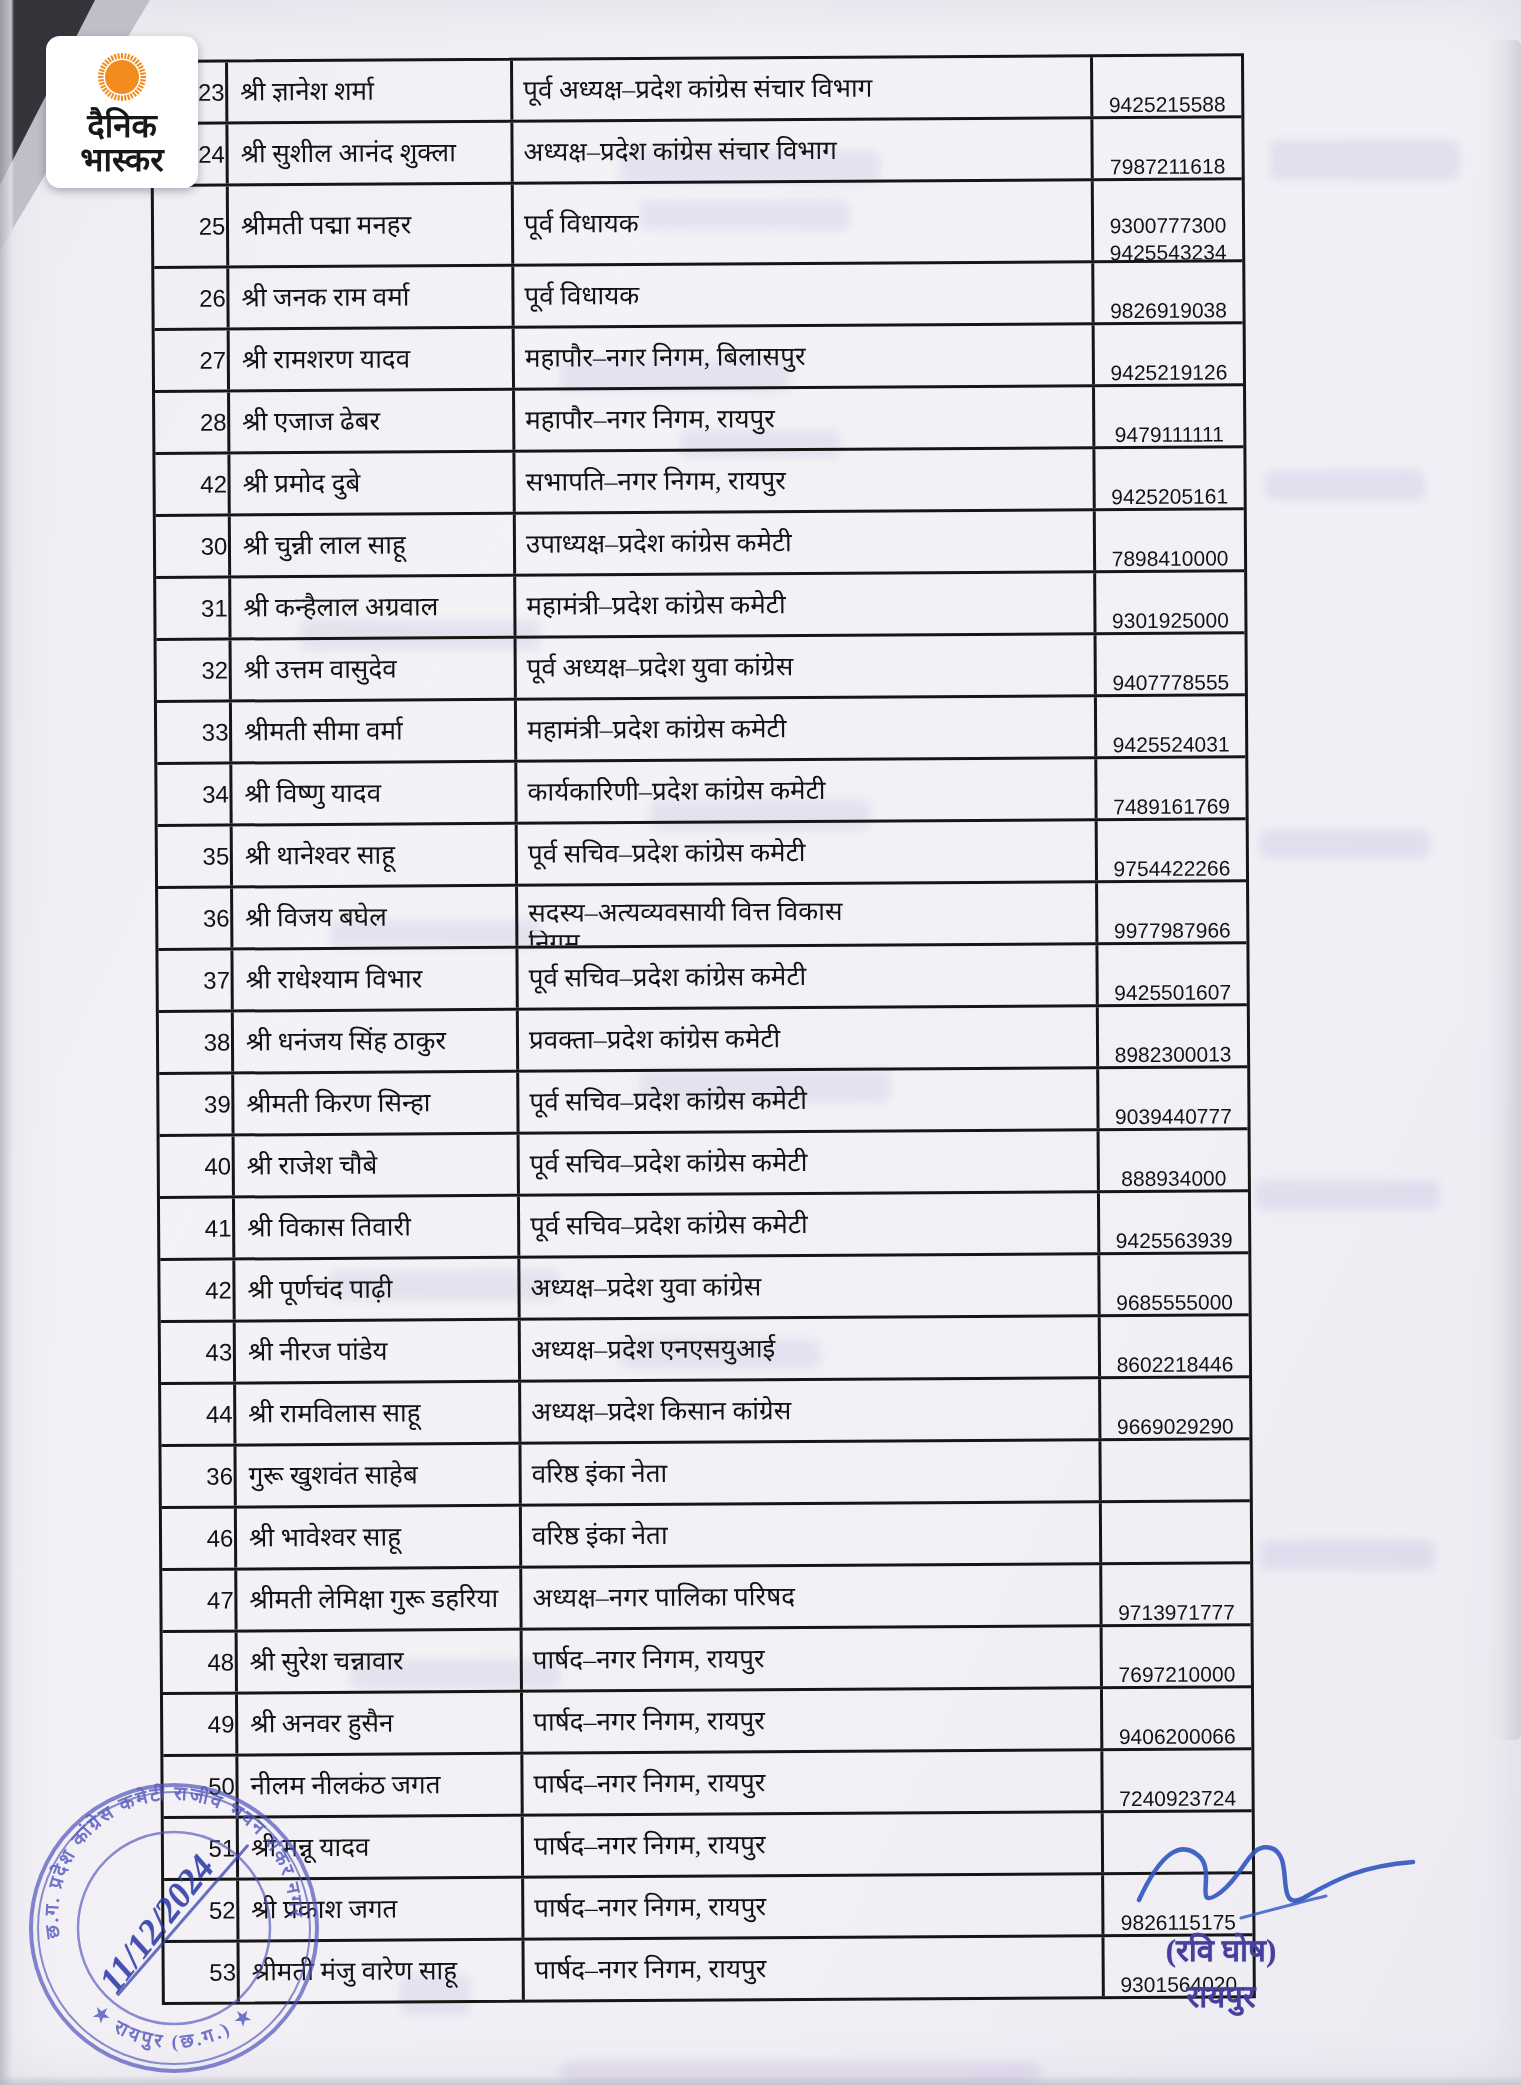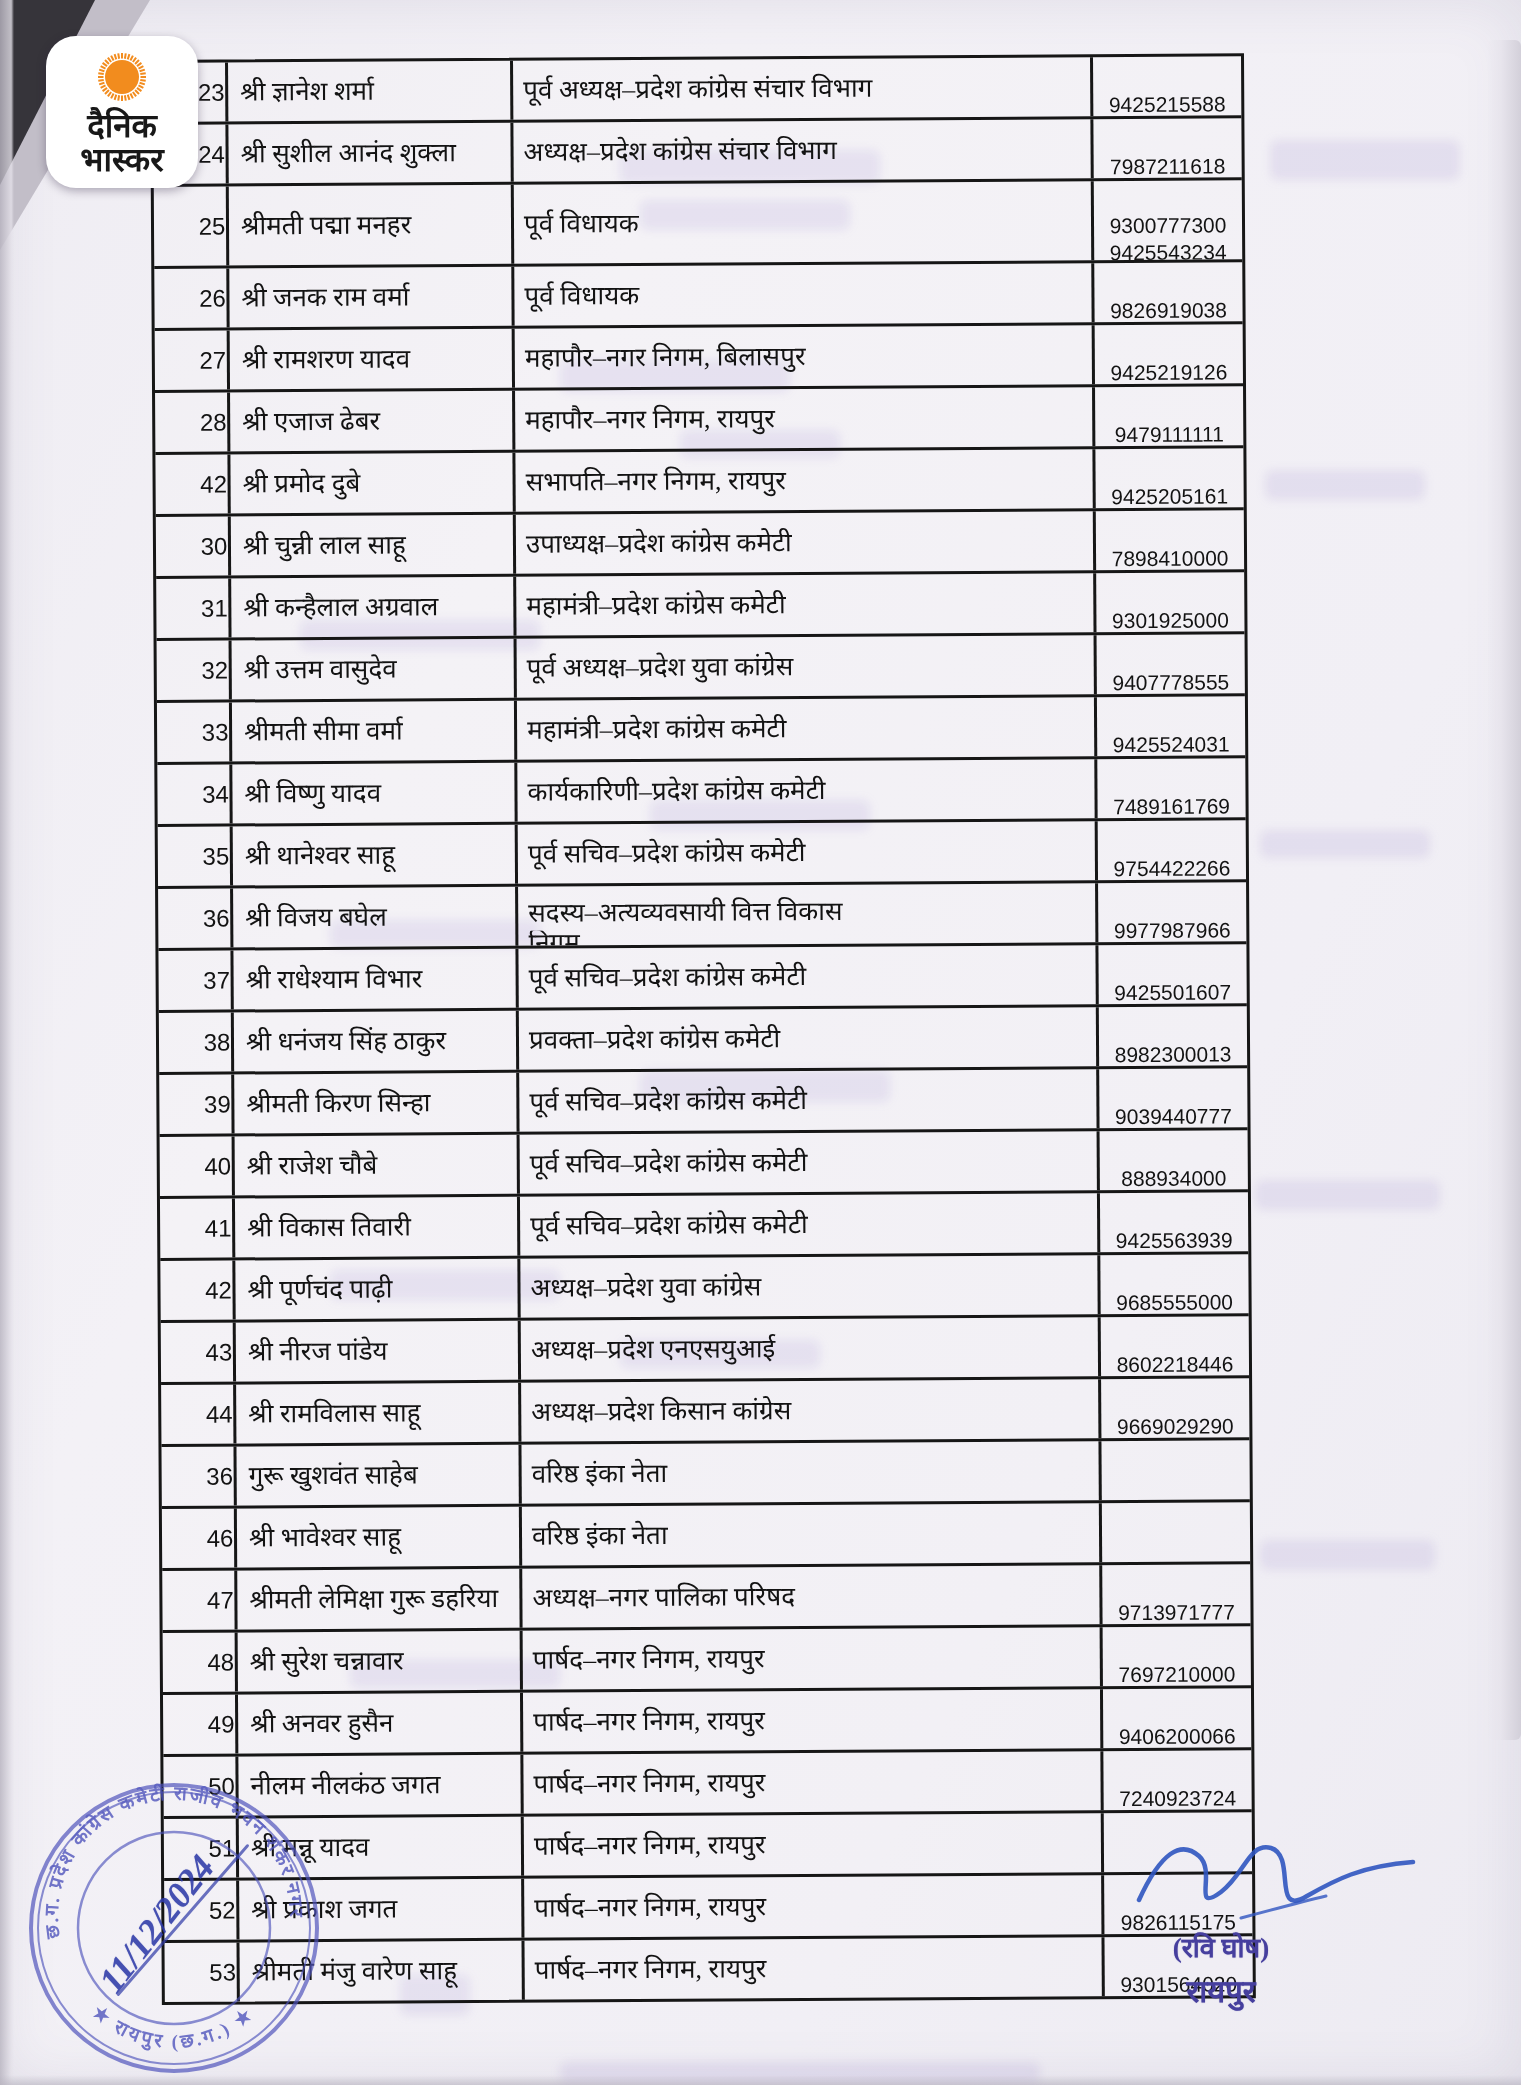--- a/index.html
+++ b/index.html
@@ -42,7 +42,7 @@
   
   .logo-card{
     position:absolute;left:46px;top:36px;width:152px;height:152px;
-    background:#ffffff;border-radius:30px;
+    background:#ffffff;border-radius:14px;
     box-shadow:0 3px 10px rgba(40,30,60,.35);
     display:flex;flex-direction:column;align-items:center;justify-content:center;
     z-index:6;

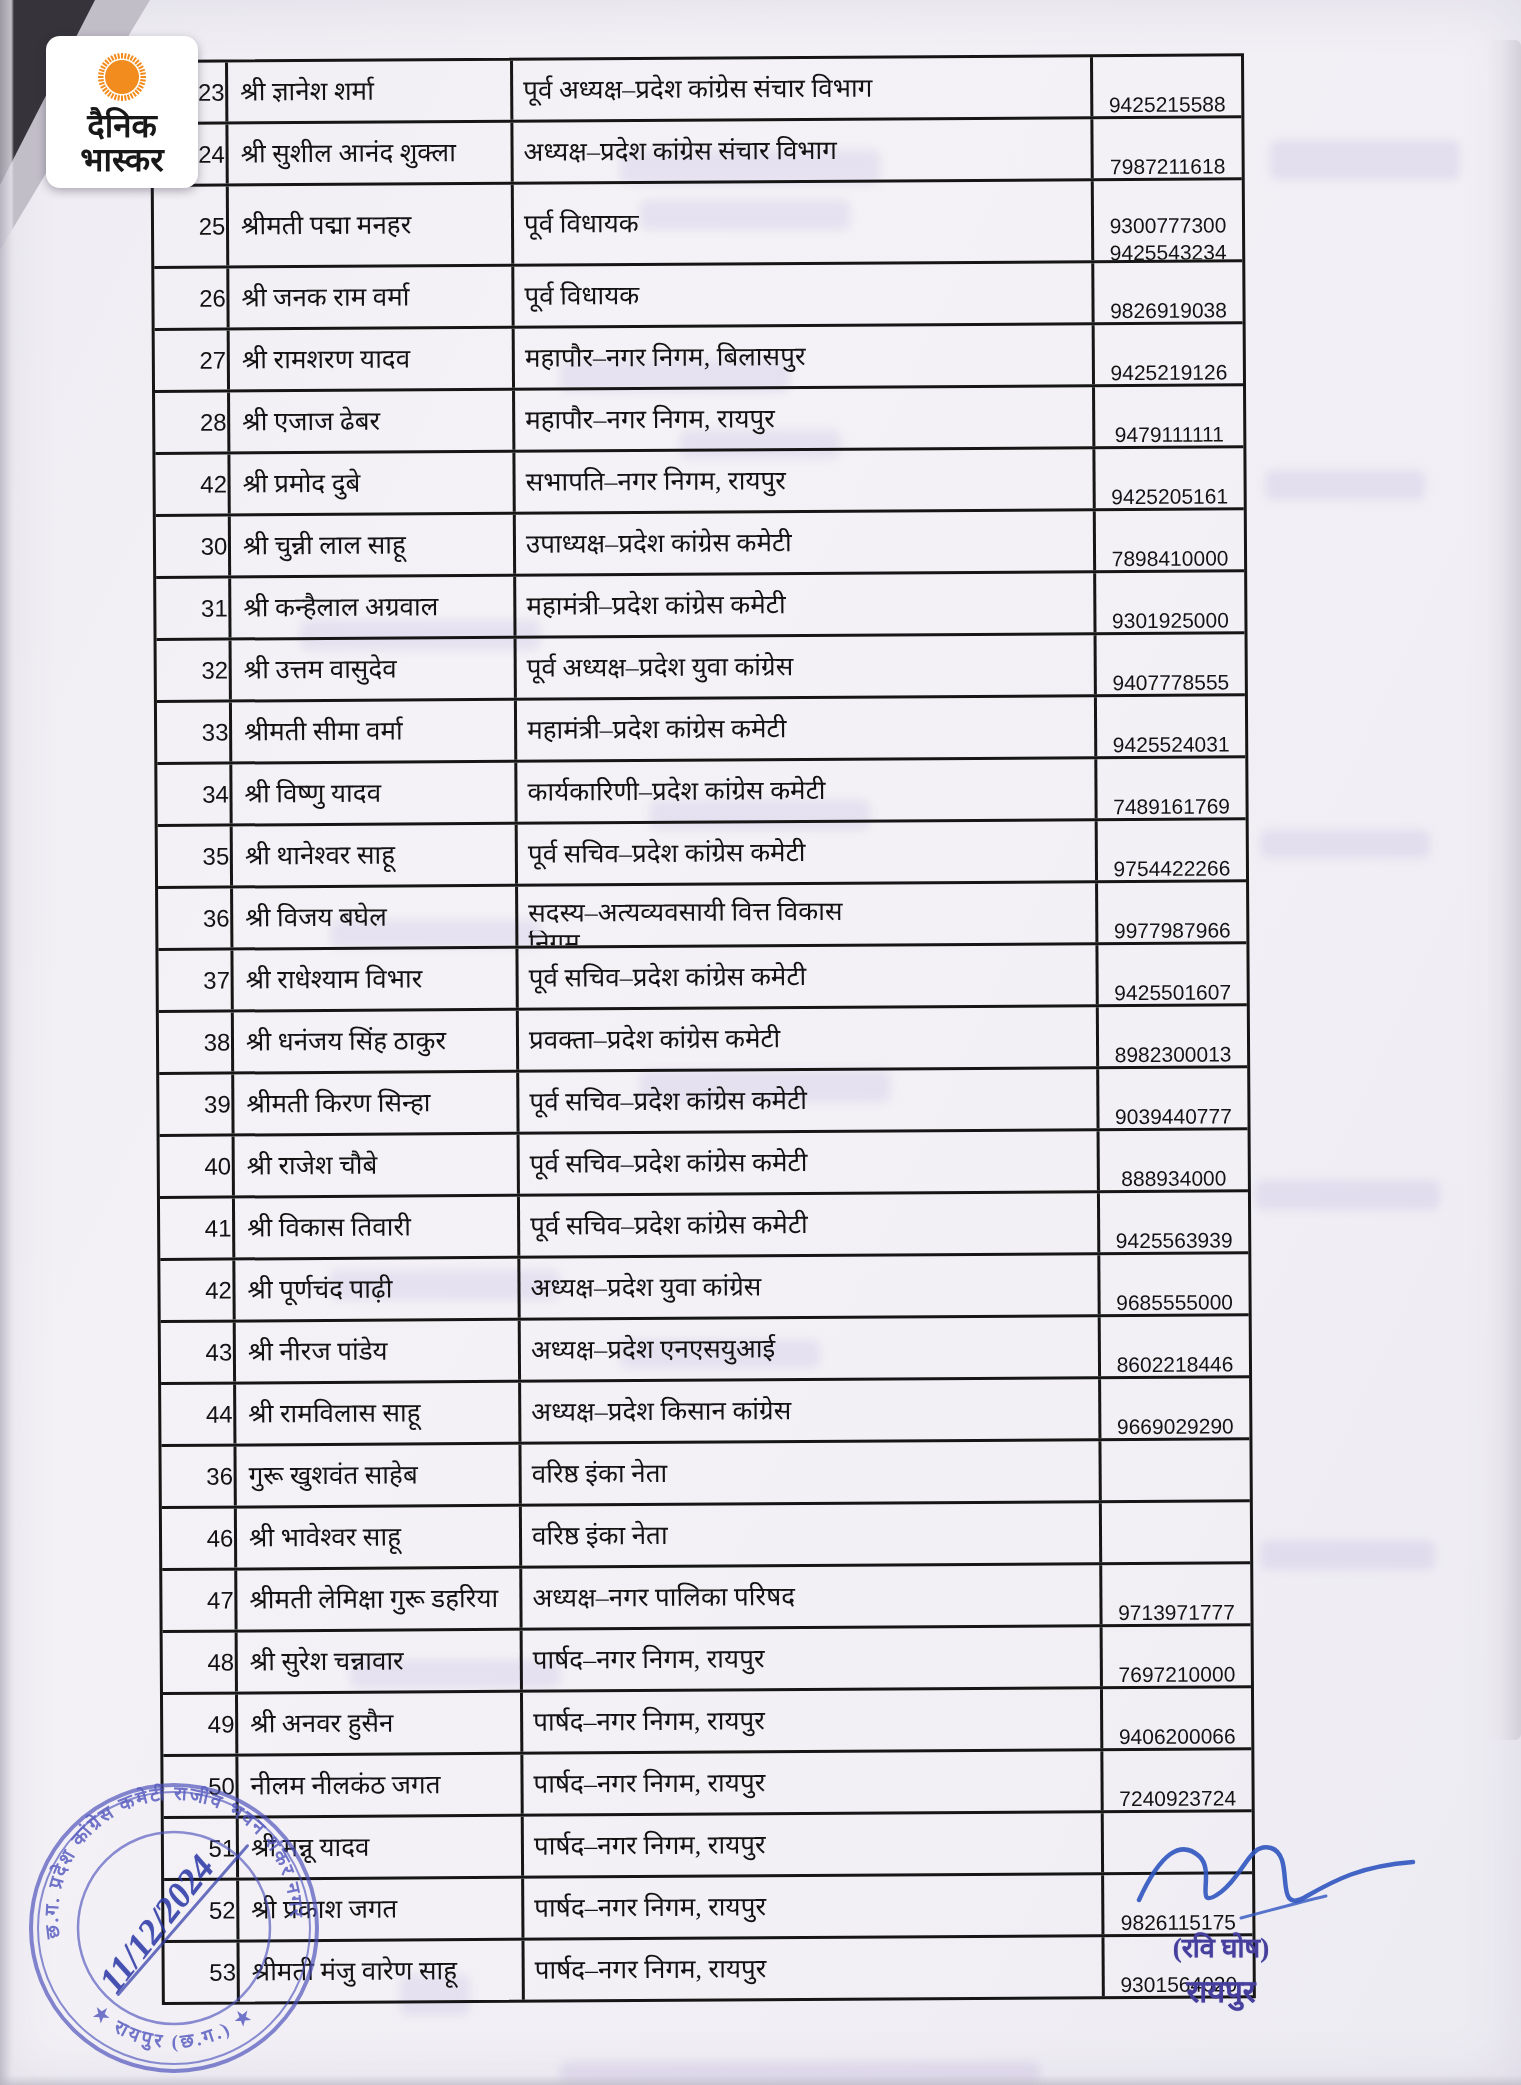--- a/index.html
+++ b/index.html
@@ -112,7 +112,7 @@
     text-shadow:0 0 1px rgba(70,63,158,.55);
     filter:blur(.2px);
   }
-  .sign-name{font-size:27px;font-weight:bold;margin-top:78px;}
+  .sign-name{font-size:31px;font-weight:bold;margin-top:78px;}
   .sign-title{font-size:27px;margin-top:6px;}
   .sign-org{font-size:27px;margin-top:4px;}
   .sign-city{font-size:31px;font-weight:bold;margin-top:4px;}

